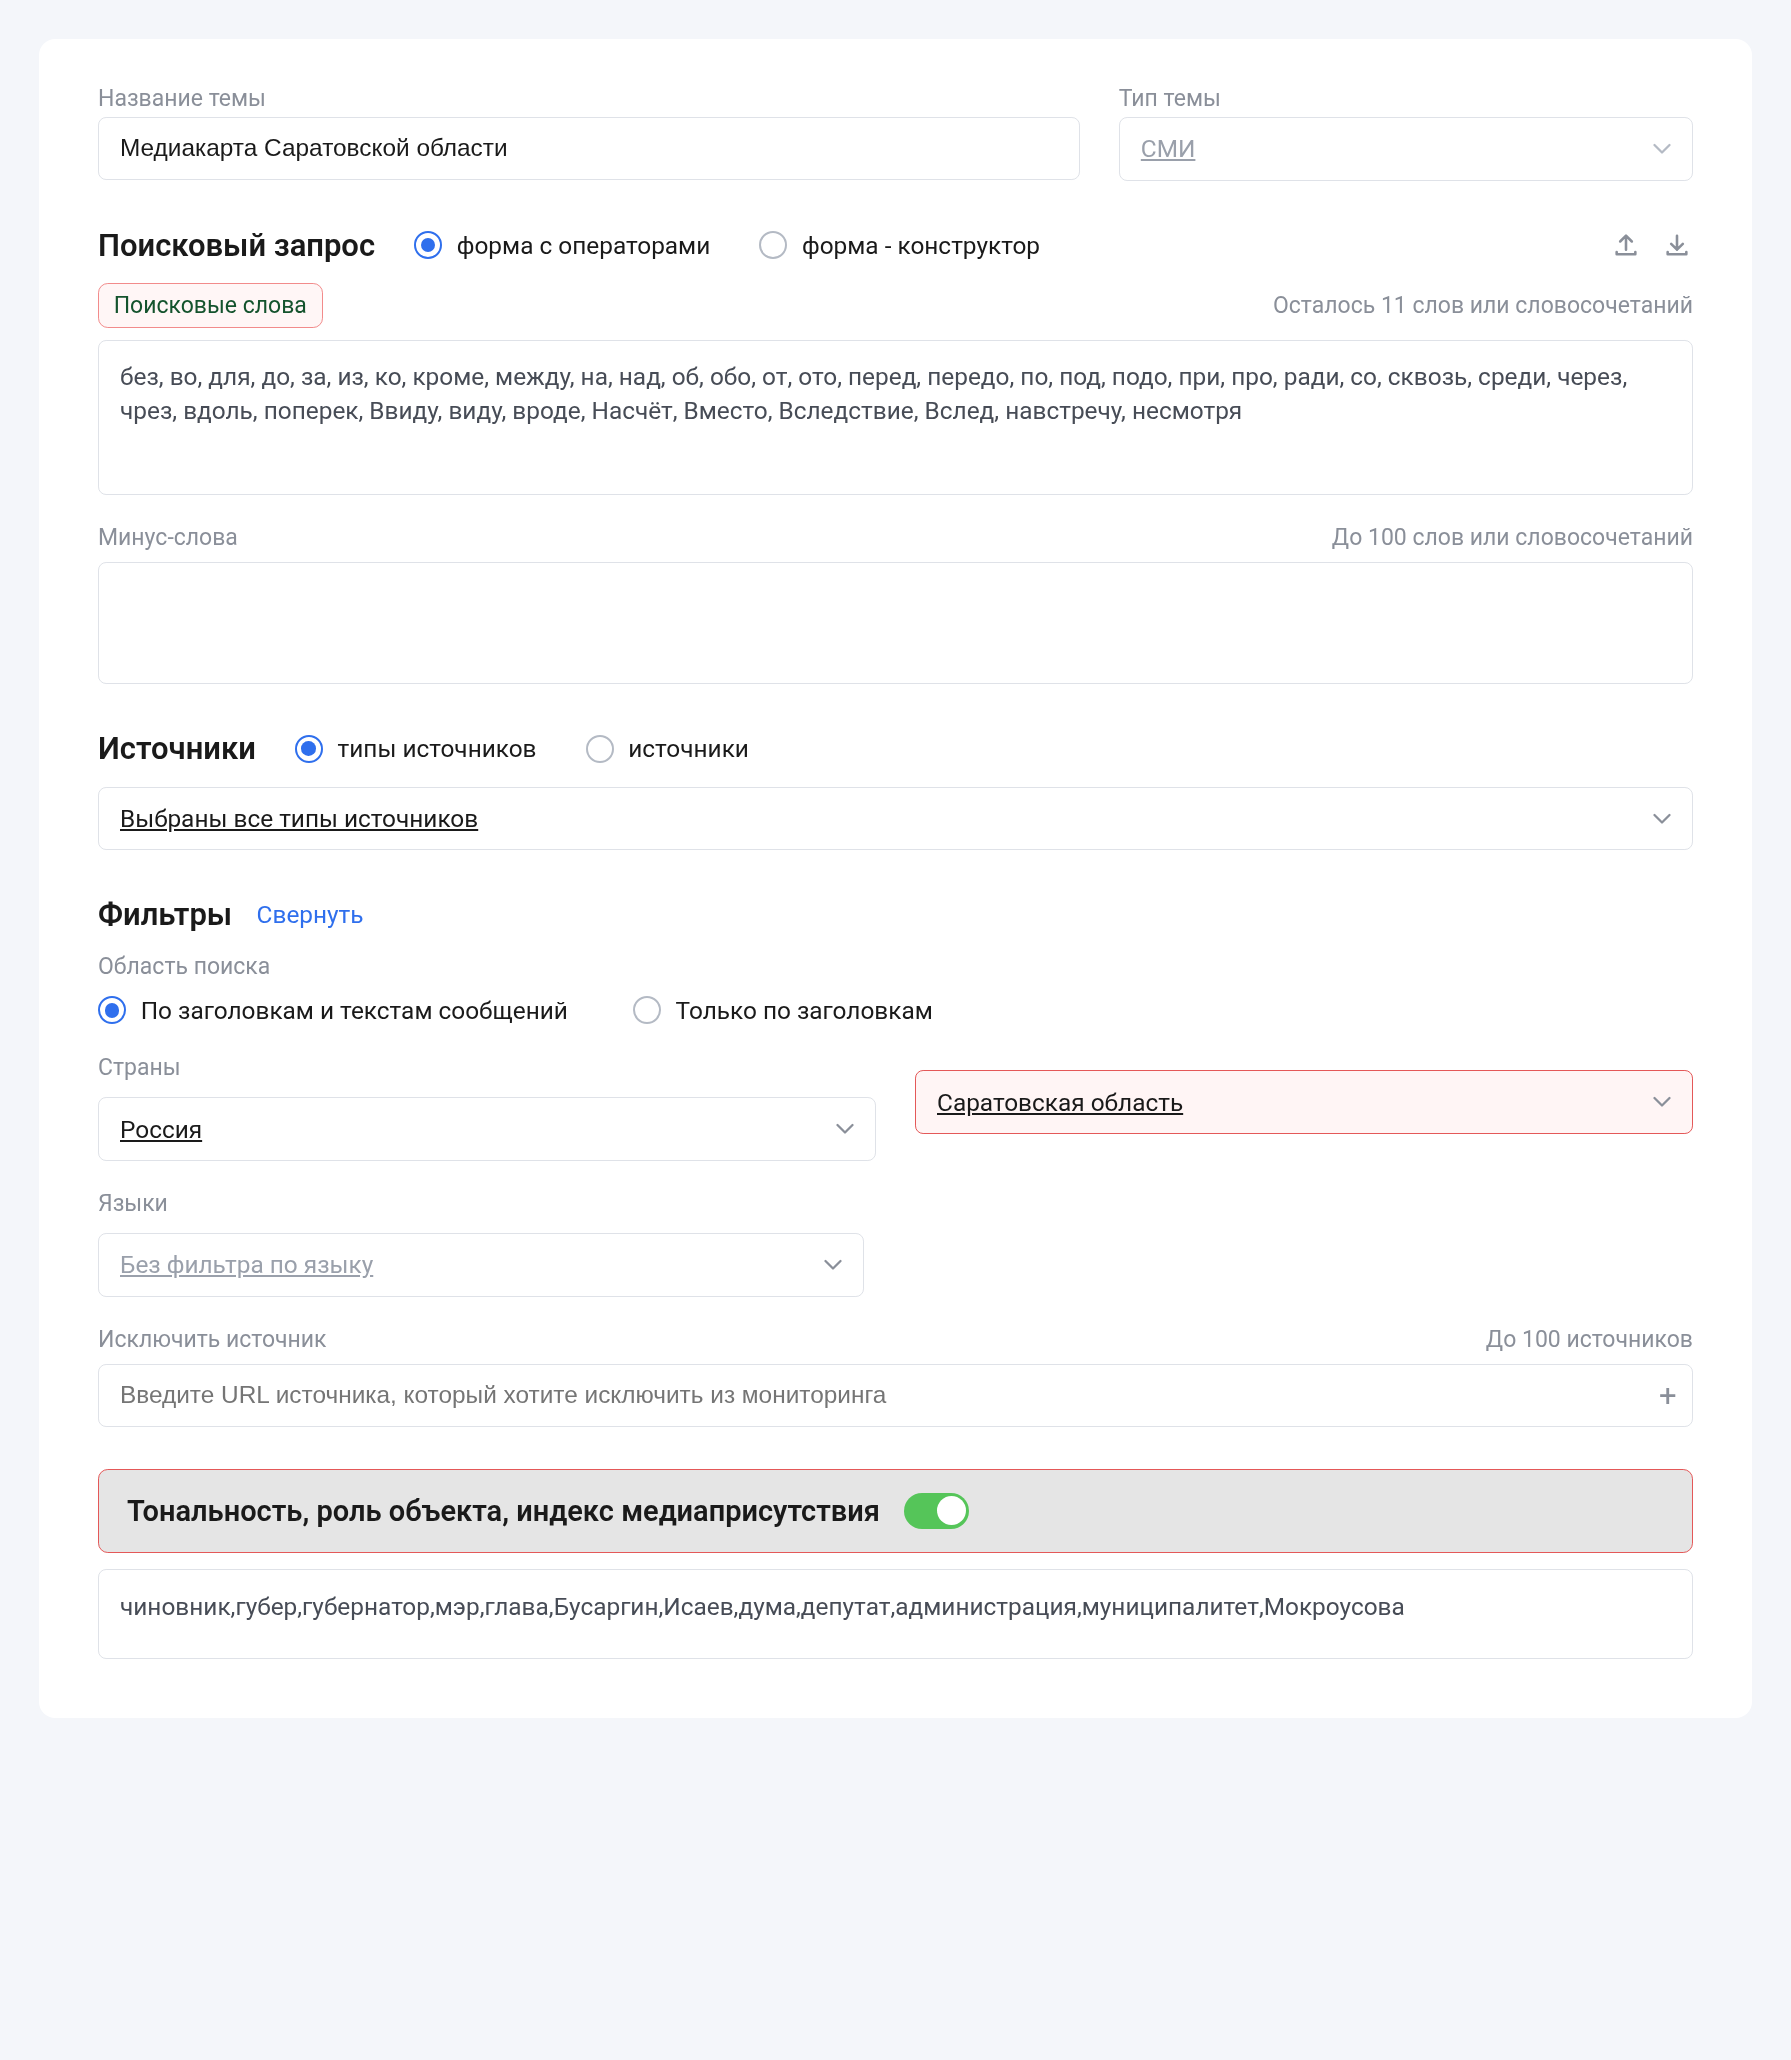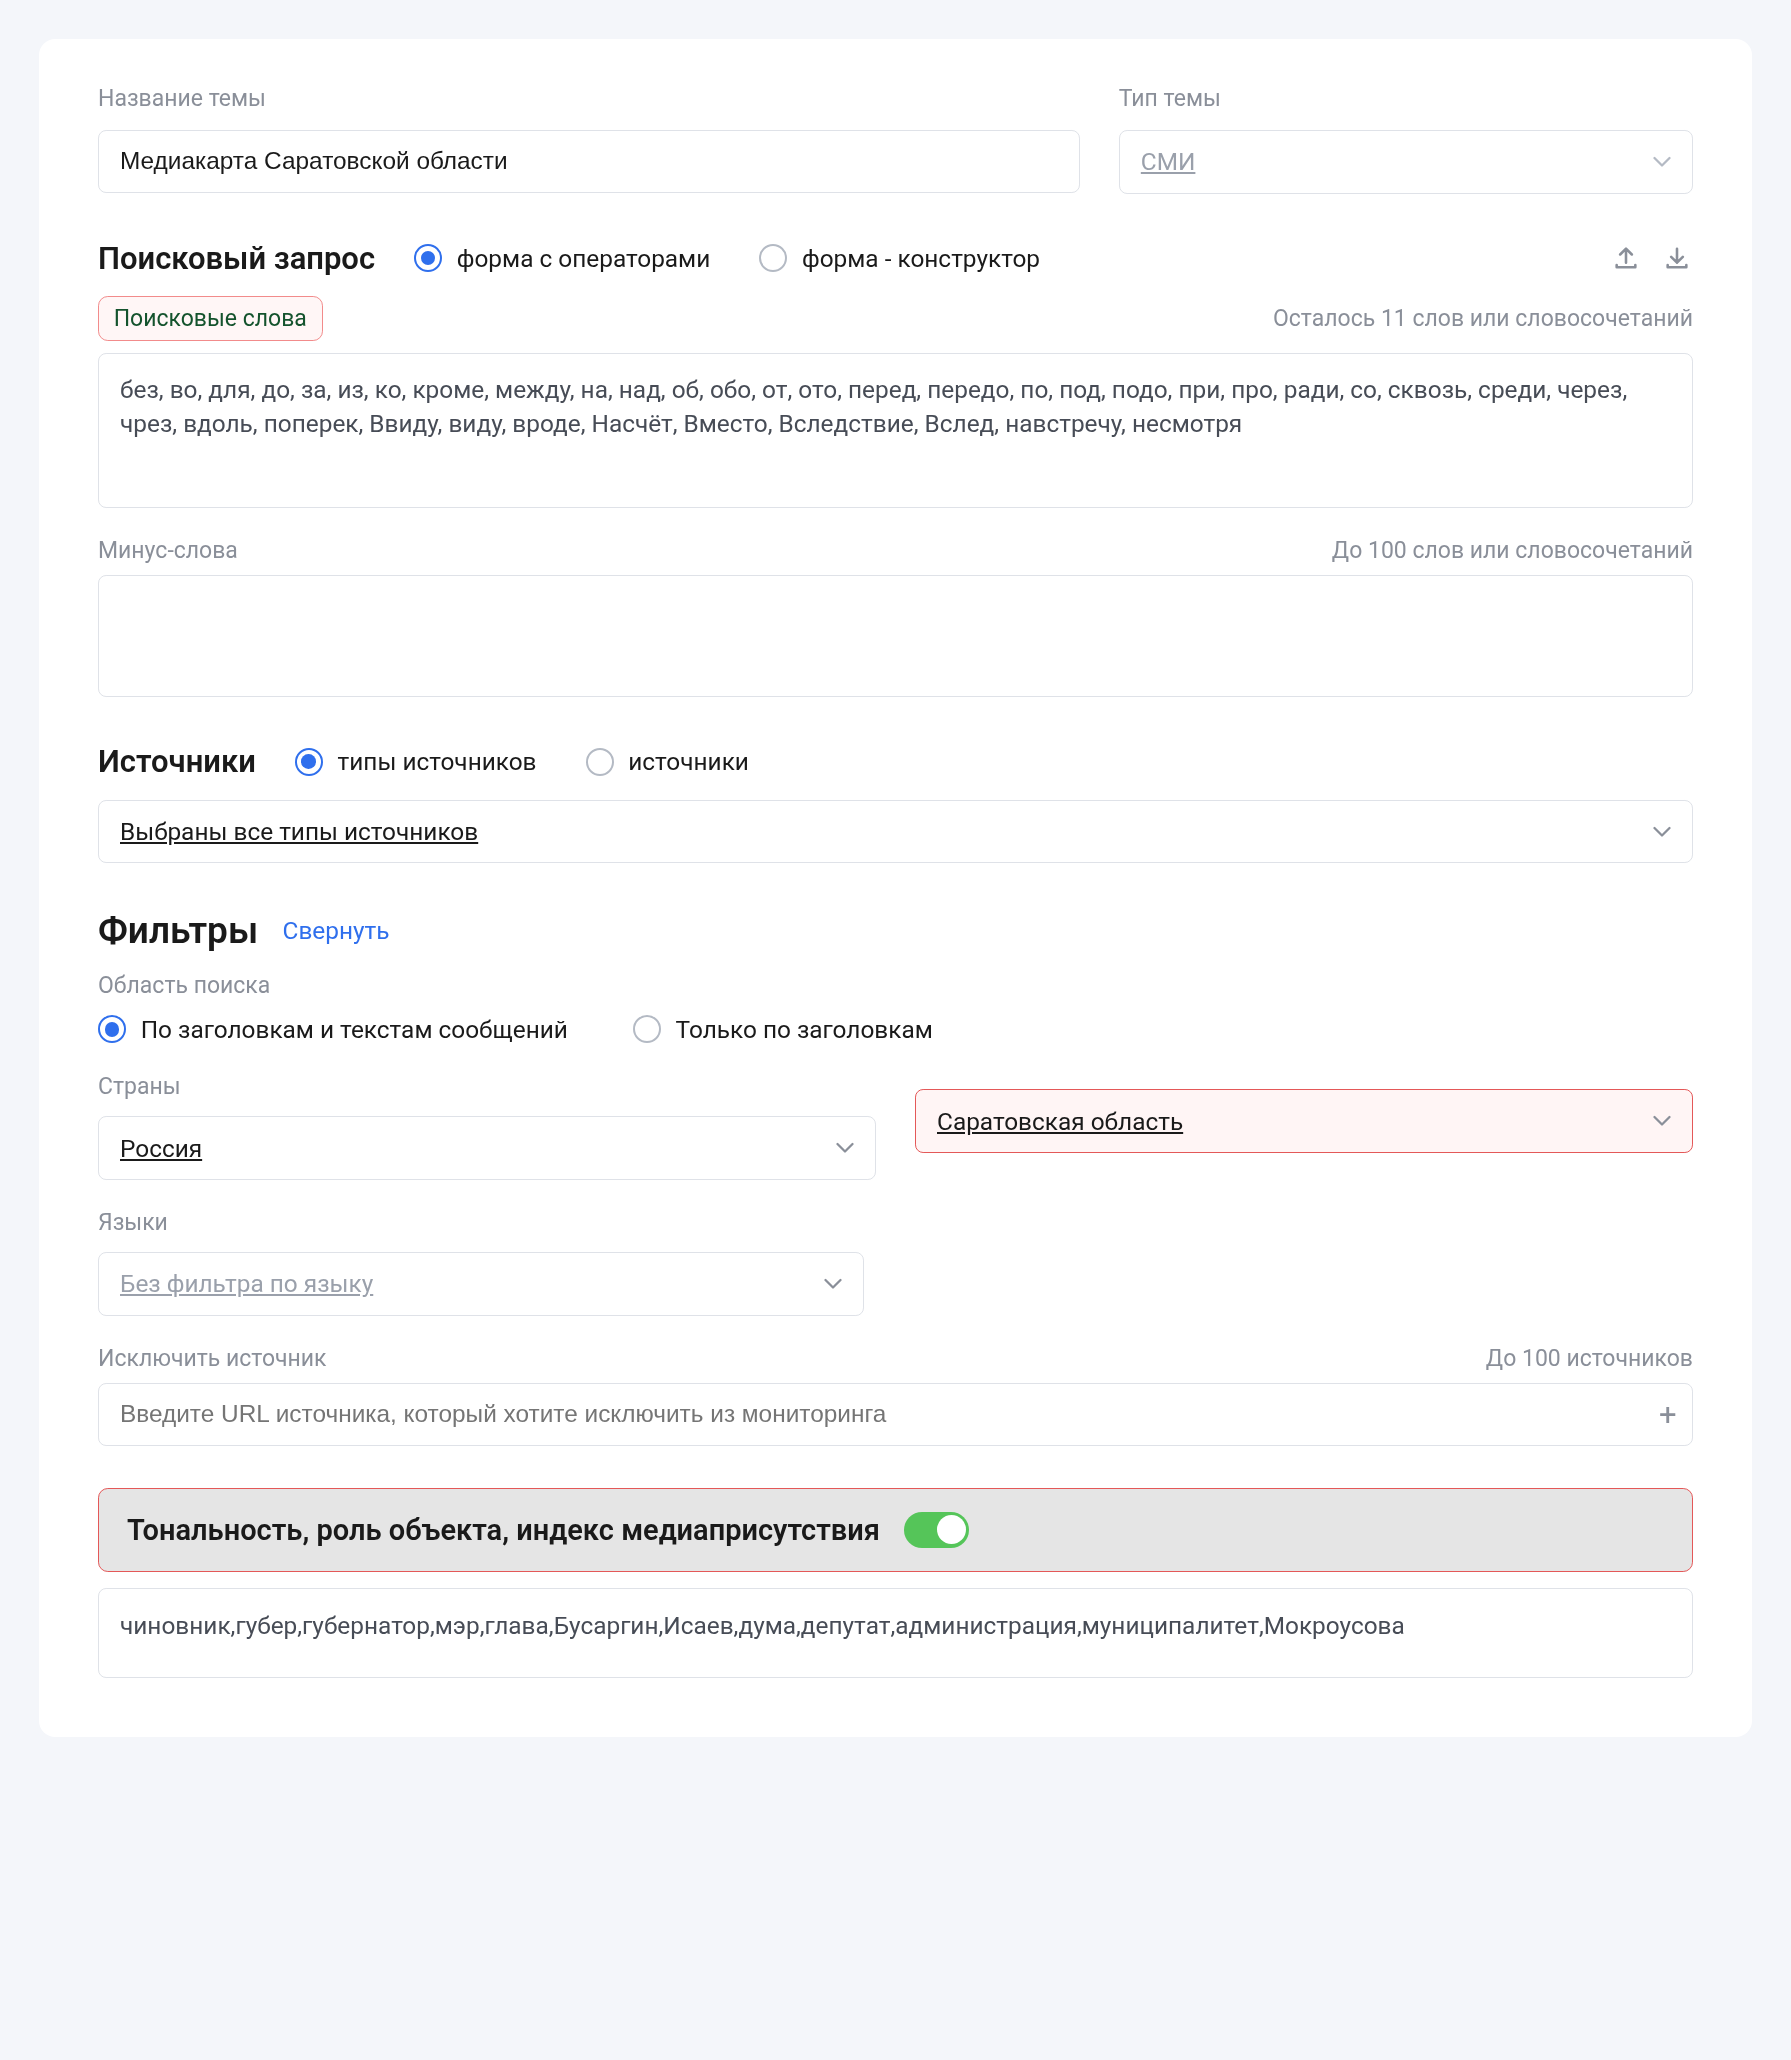--- a/index.html
+++ b/index.html
@@ -23,7 +23,7 @@
     .label {
       font-size: 23px;
       color: #8a8f99;
-      margin-bottom: 18px;
+      margin-bottom: 5px;
     }
     .input-text, .select {
       border: 1.6px solid #dfe2e8;

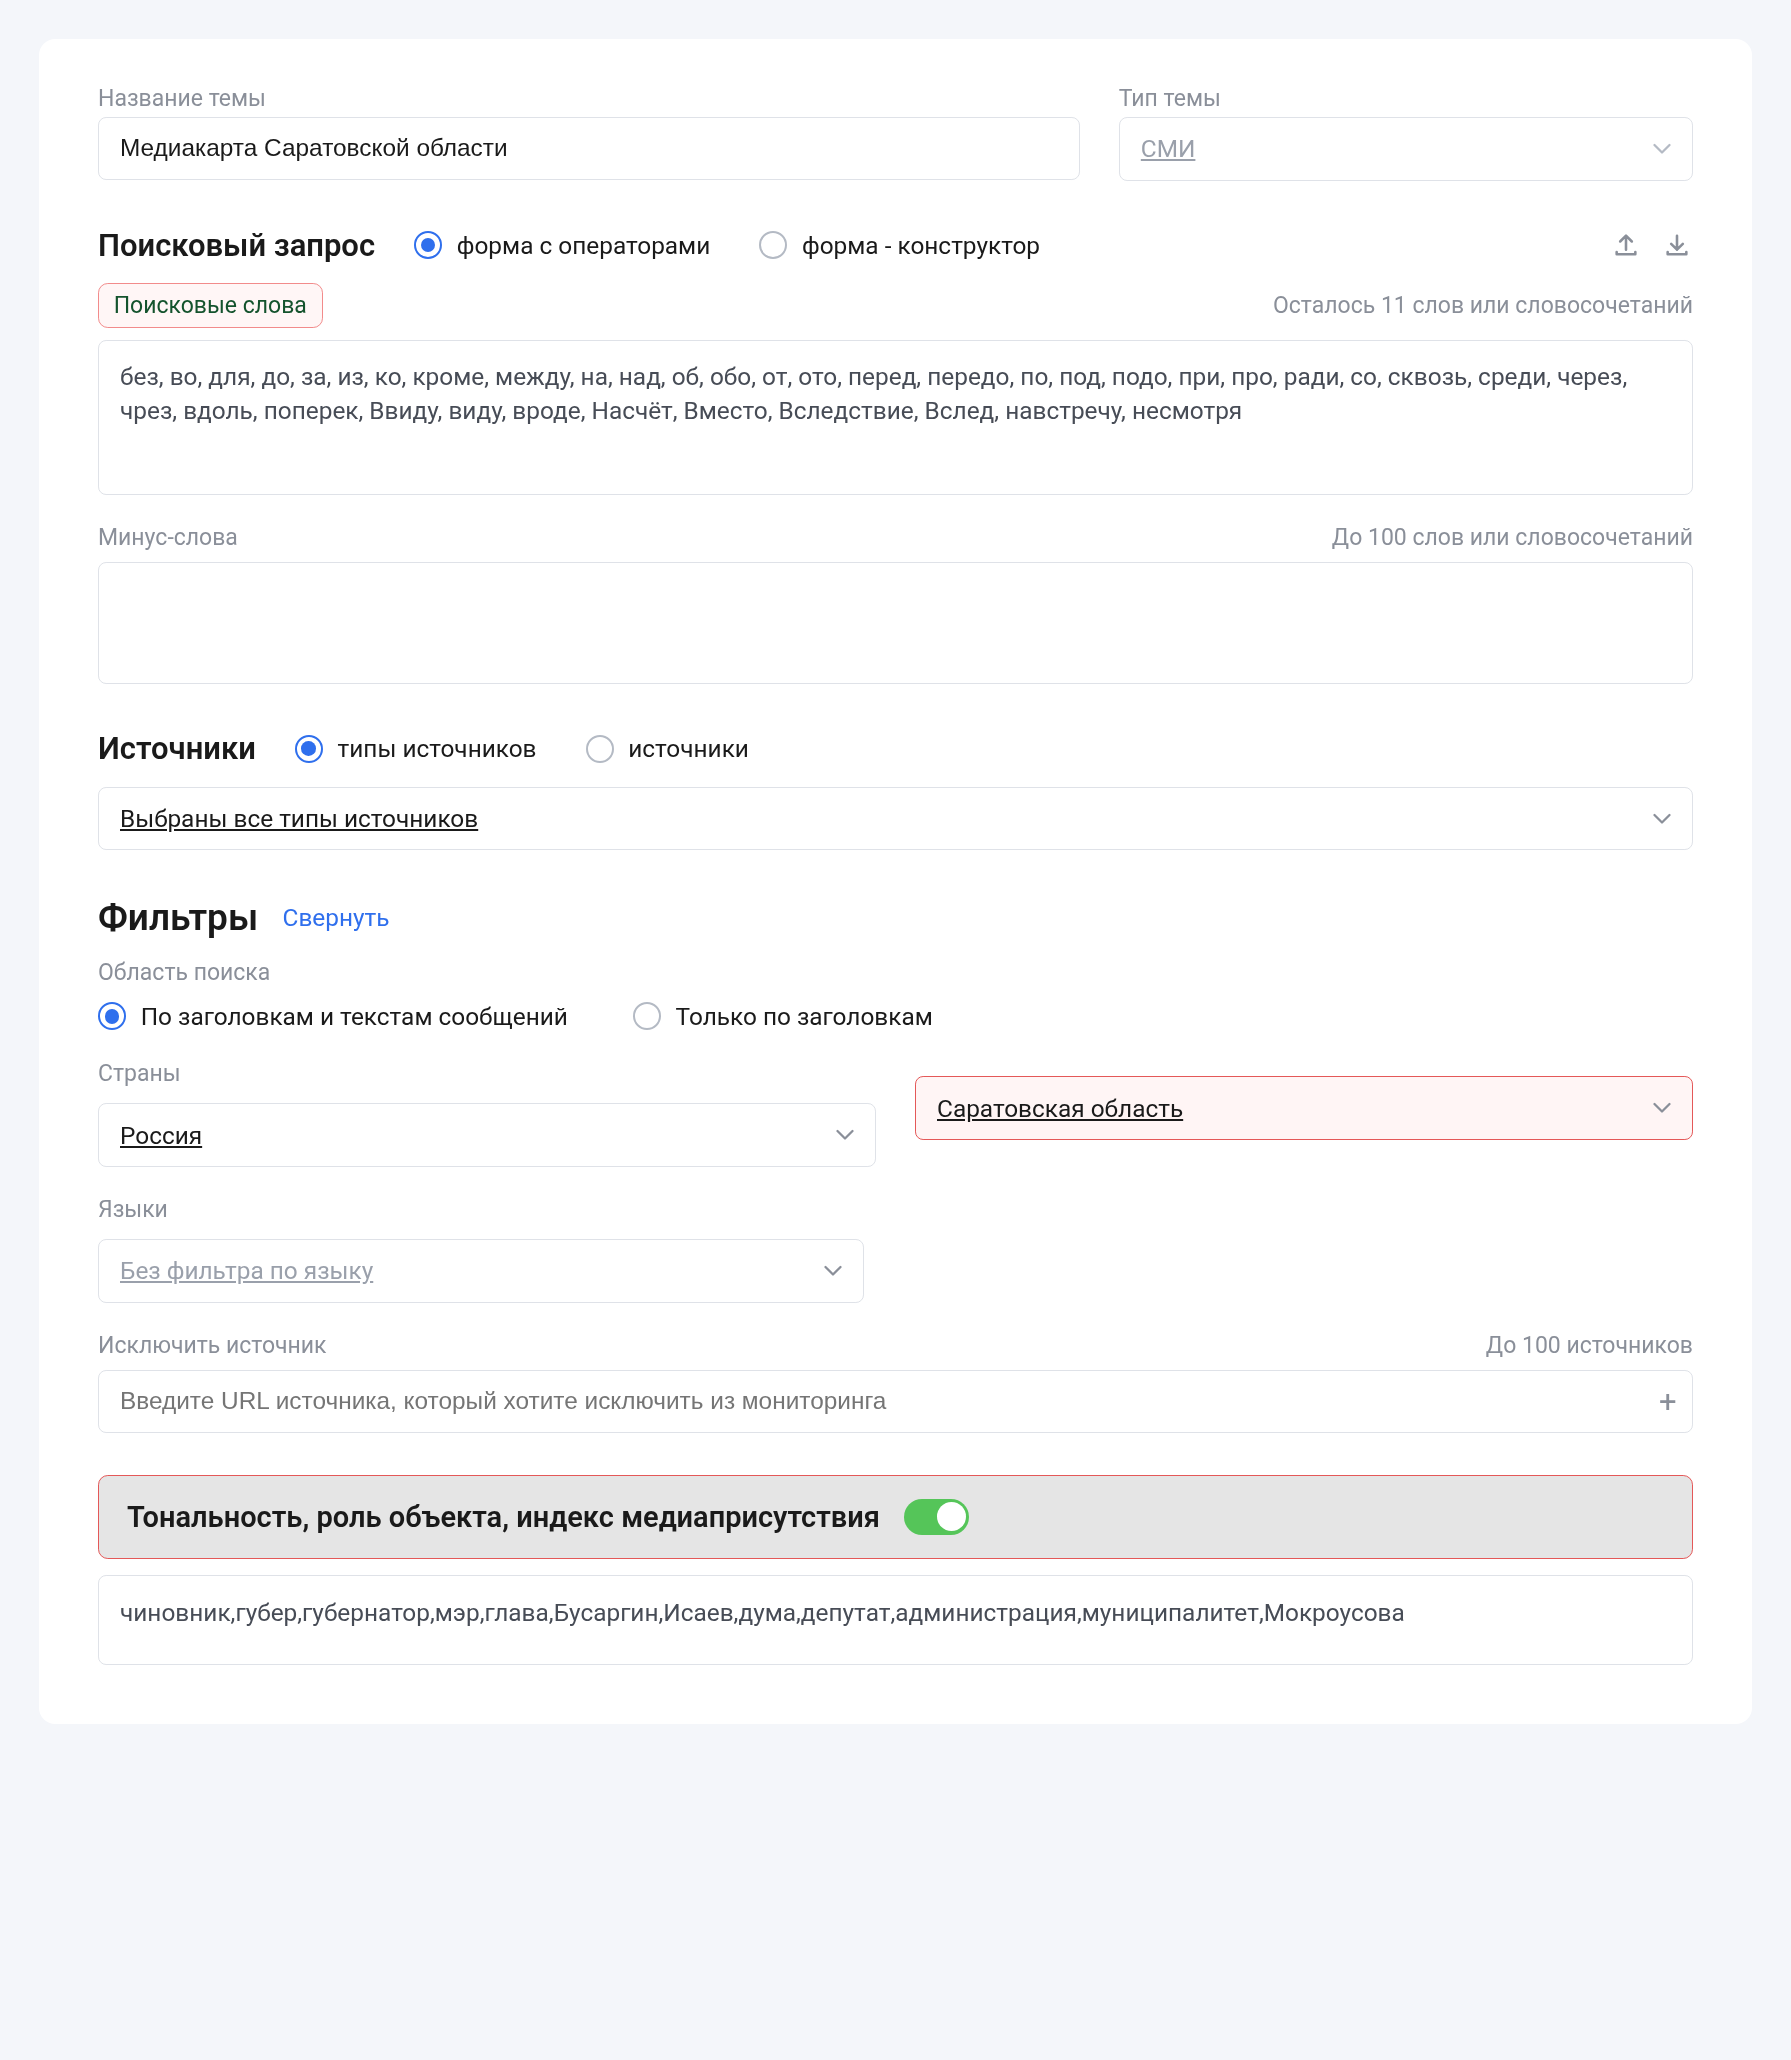--- a/index.html
+++ b/index.html
@@ -61,7 +61,7 @@
       font-weight: 600;
     }
     .section-title.small {
-      font-size: 37px;
+      font-size: 31px;
     }
     .radio-group { display: flex; align-items: center; gap: 49px; flex: 1; }
     .radio {

